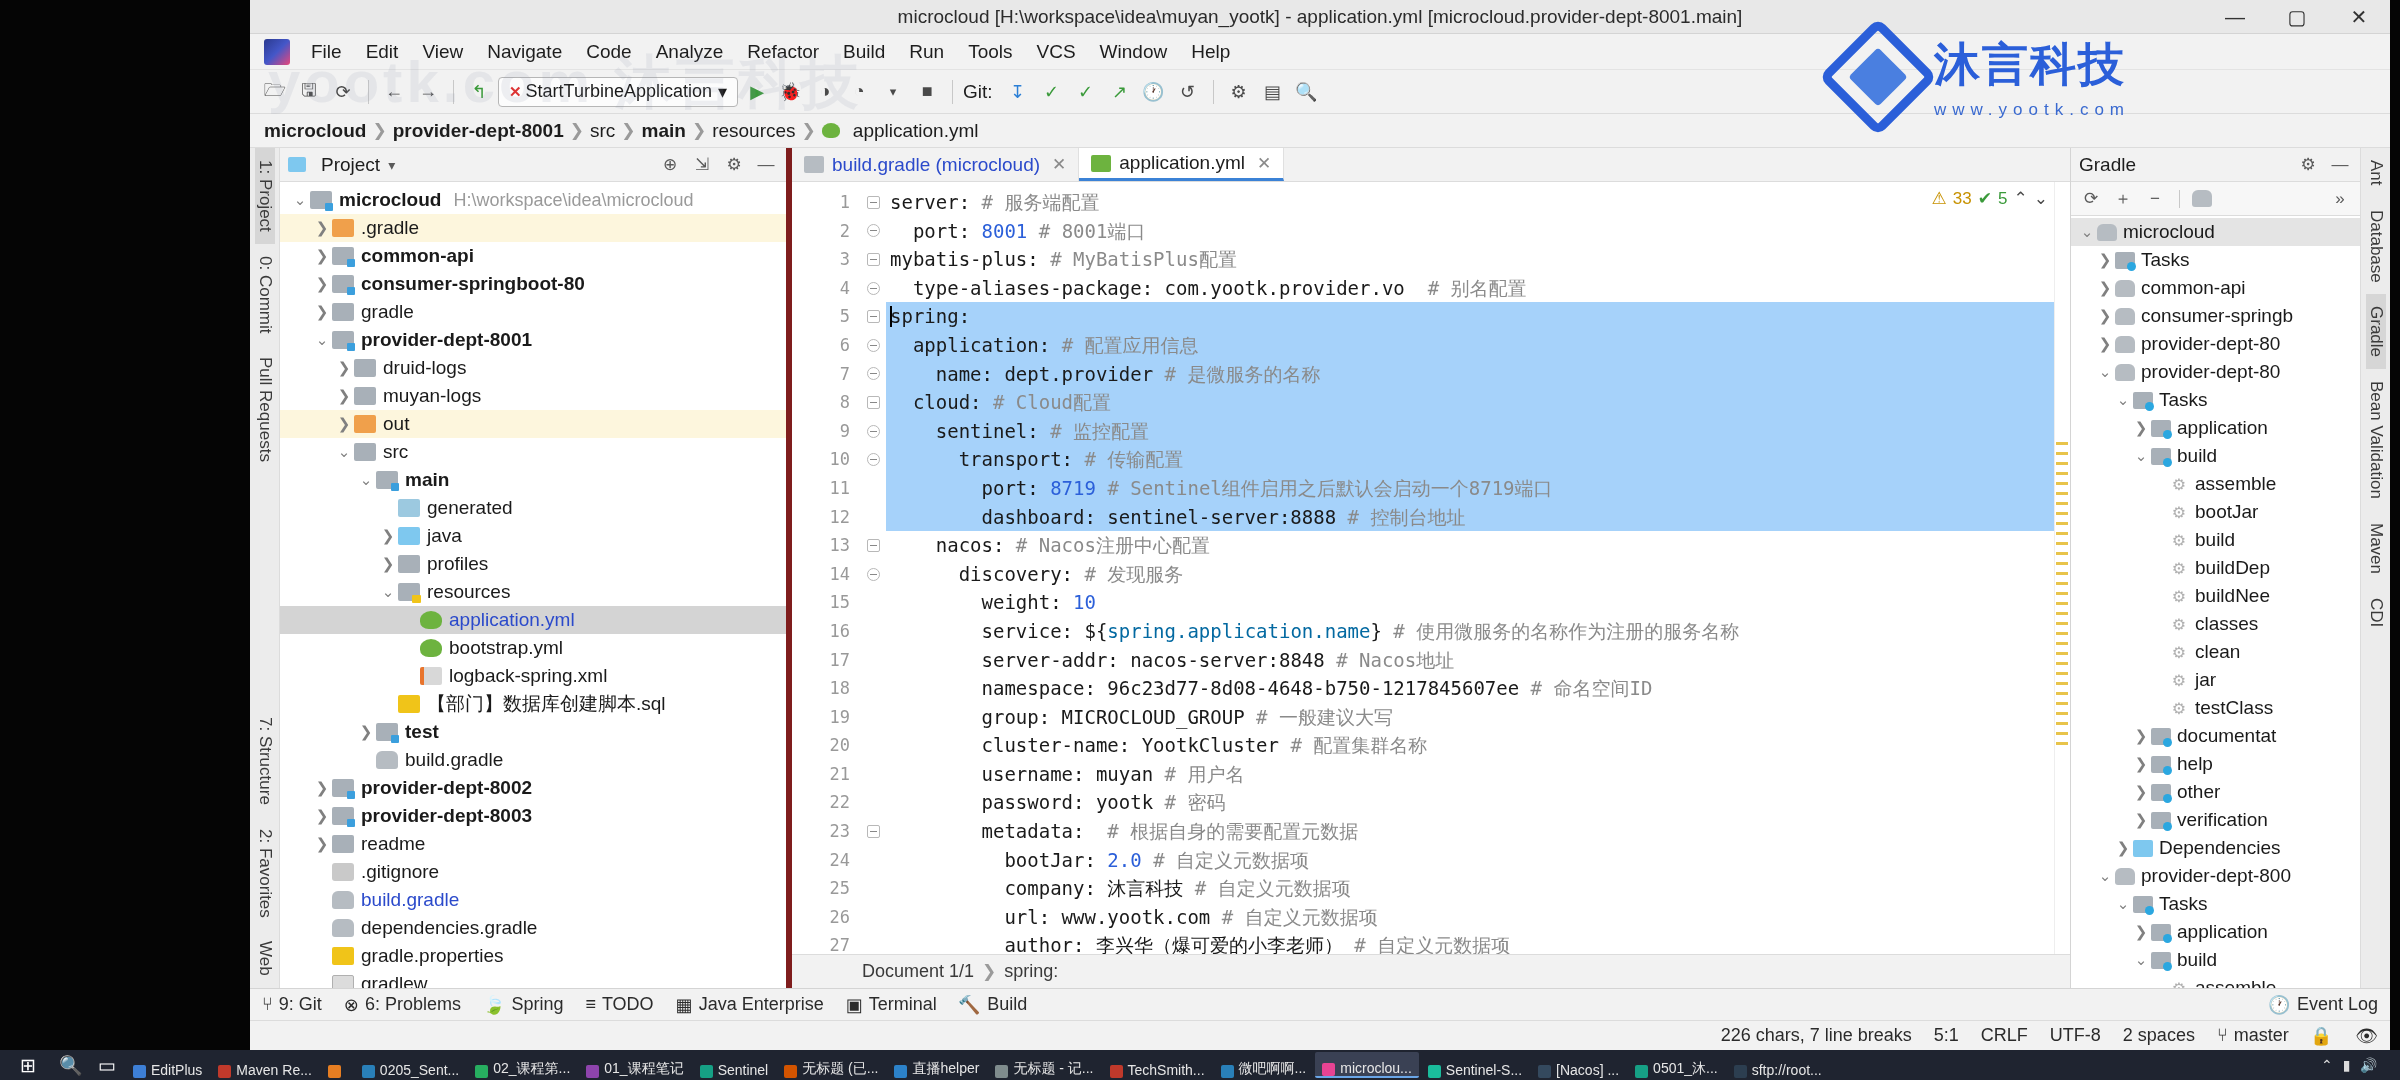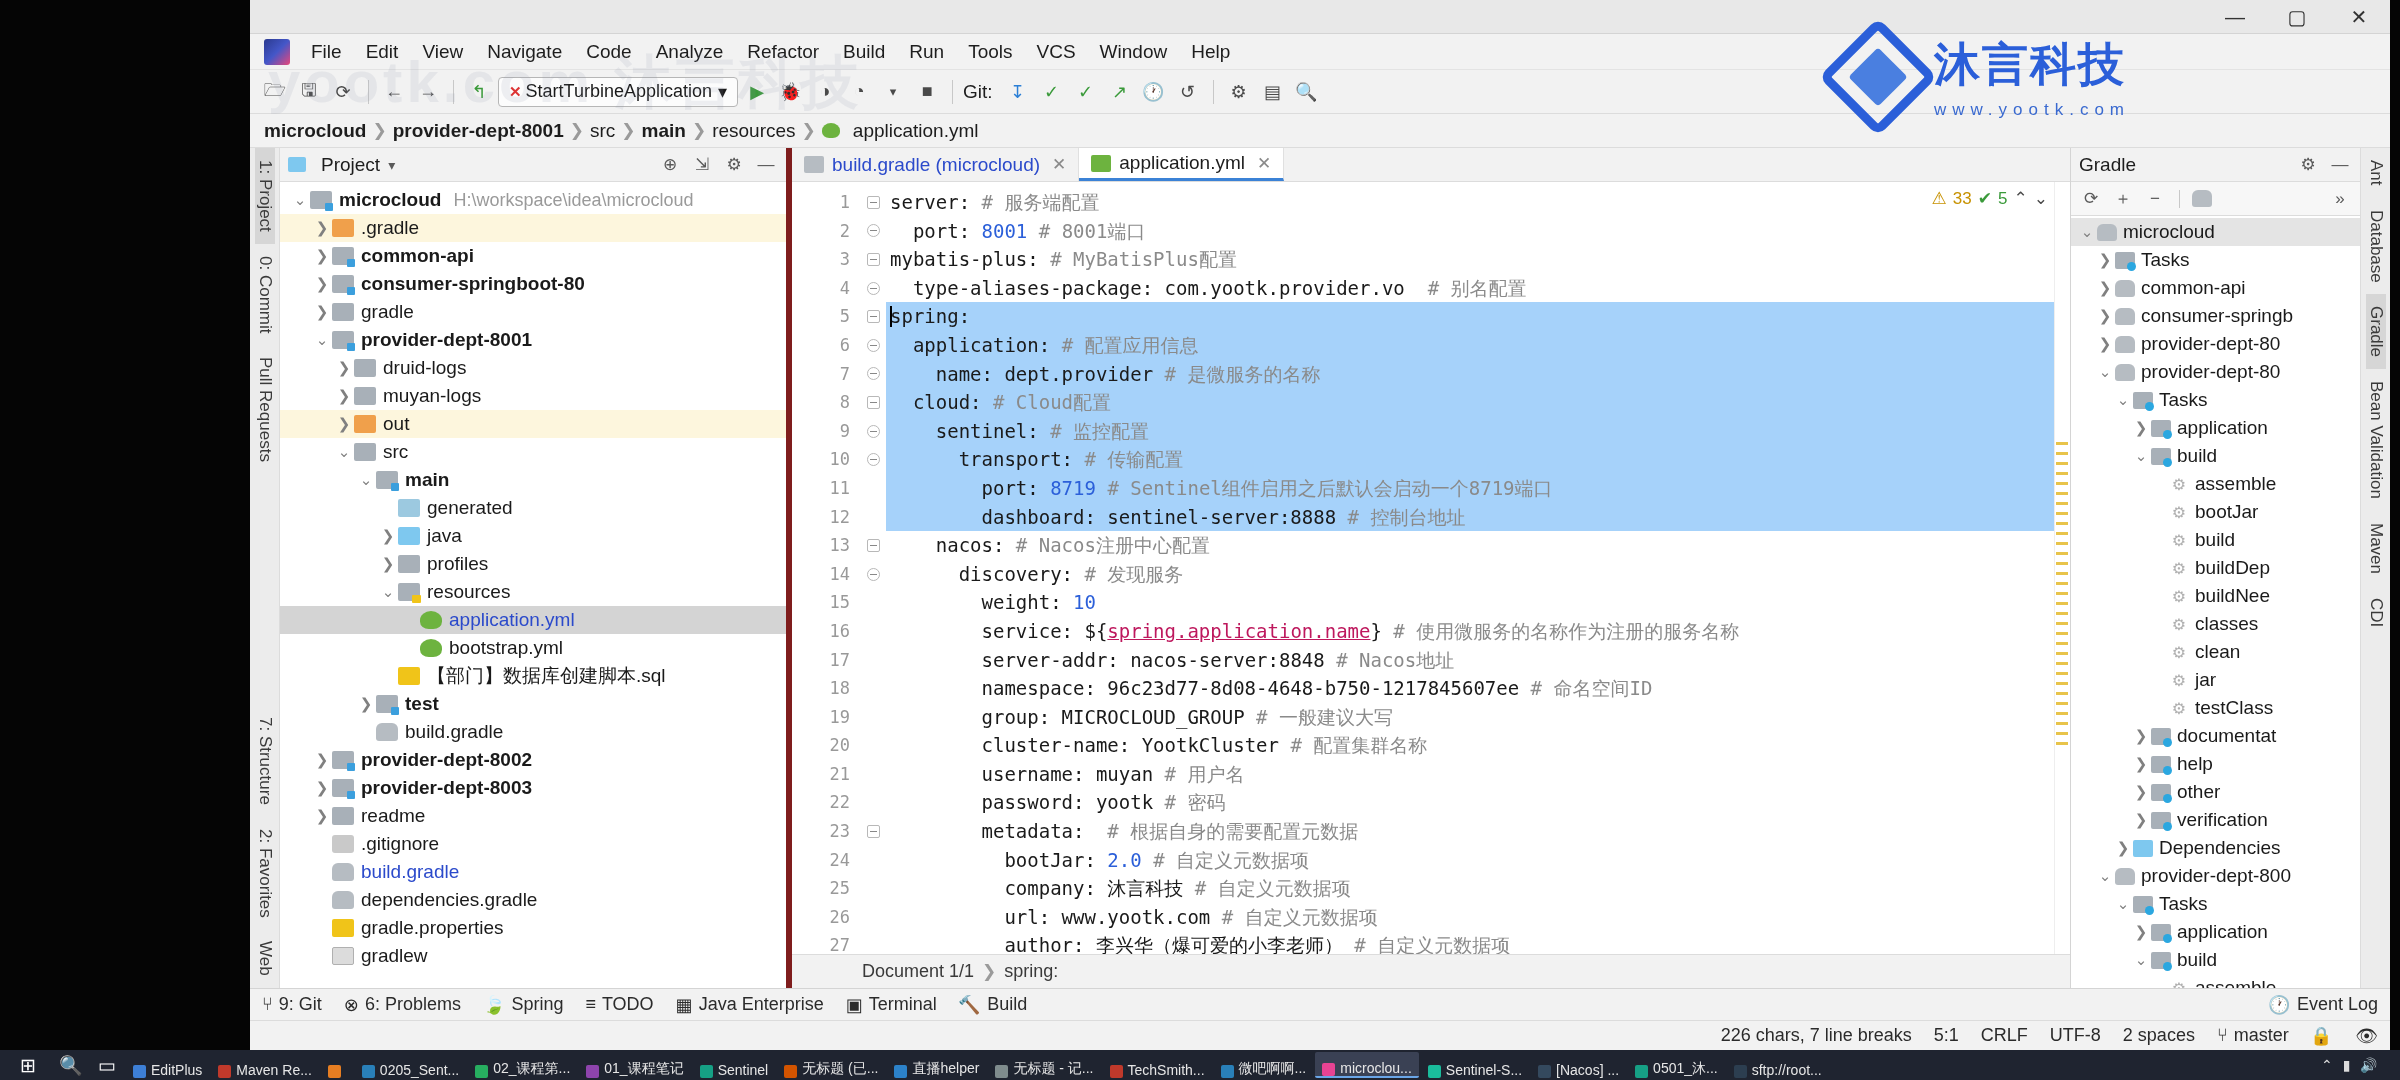--- a/index.html
+++ b/index.html
@@ -206,6 +206,7 @@
   <div id="ide">
 
     <div class="titlebar">
+      <div class="title-text">microcloud [H:\workspace\idea\muyan_yootk] - application.yml [microcloud.provider-dept-8001.main]</div>
       <div class="win-btns">
         <div class="win-btn">—</div>
         <div class="win-btn">▢</div>

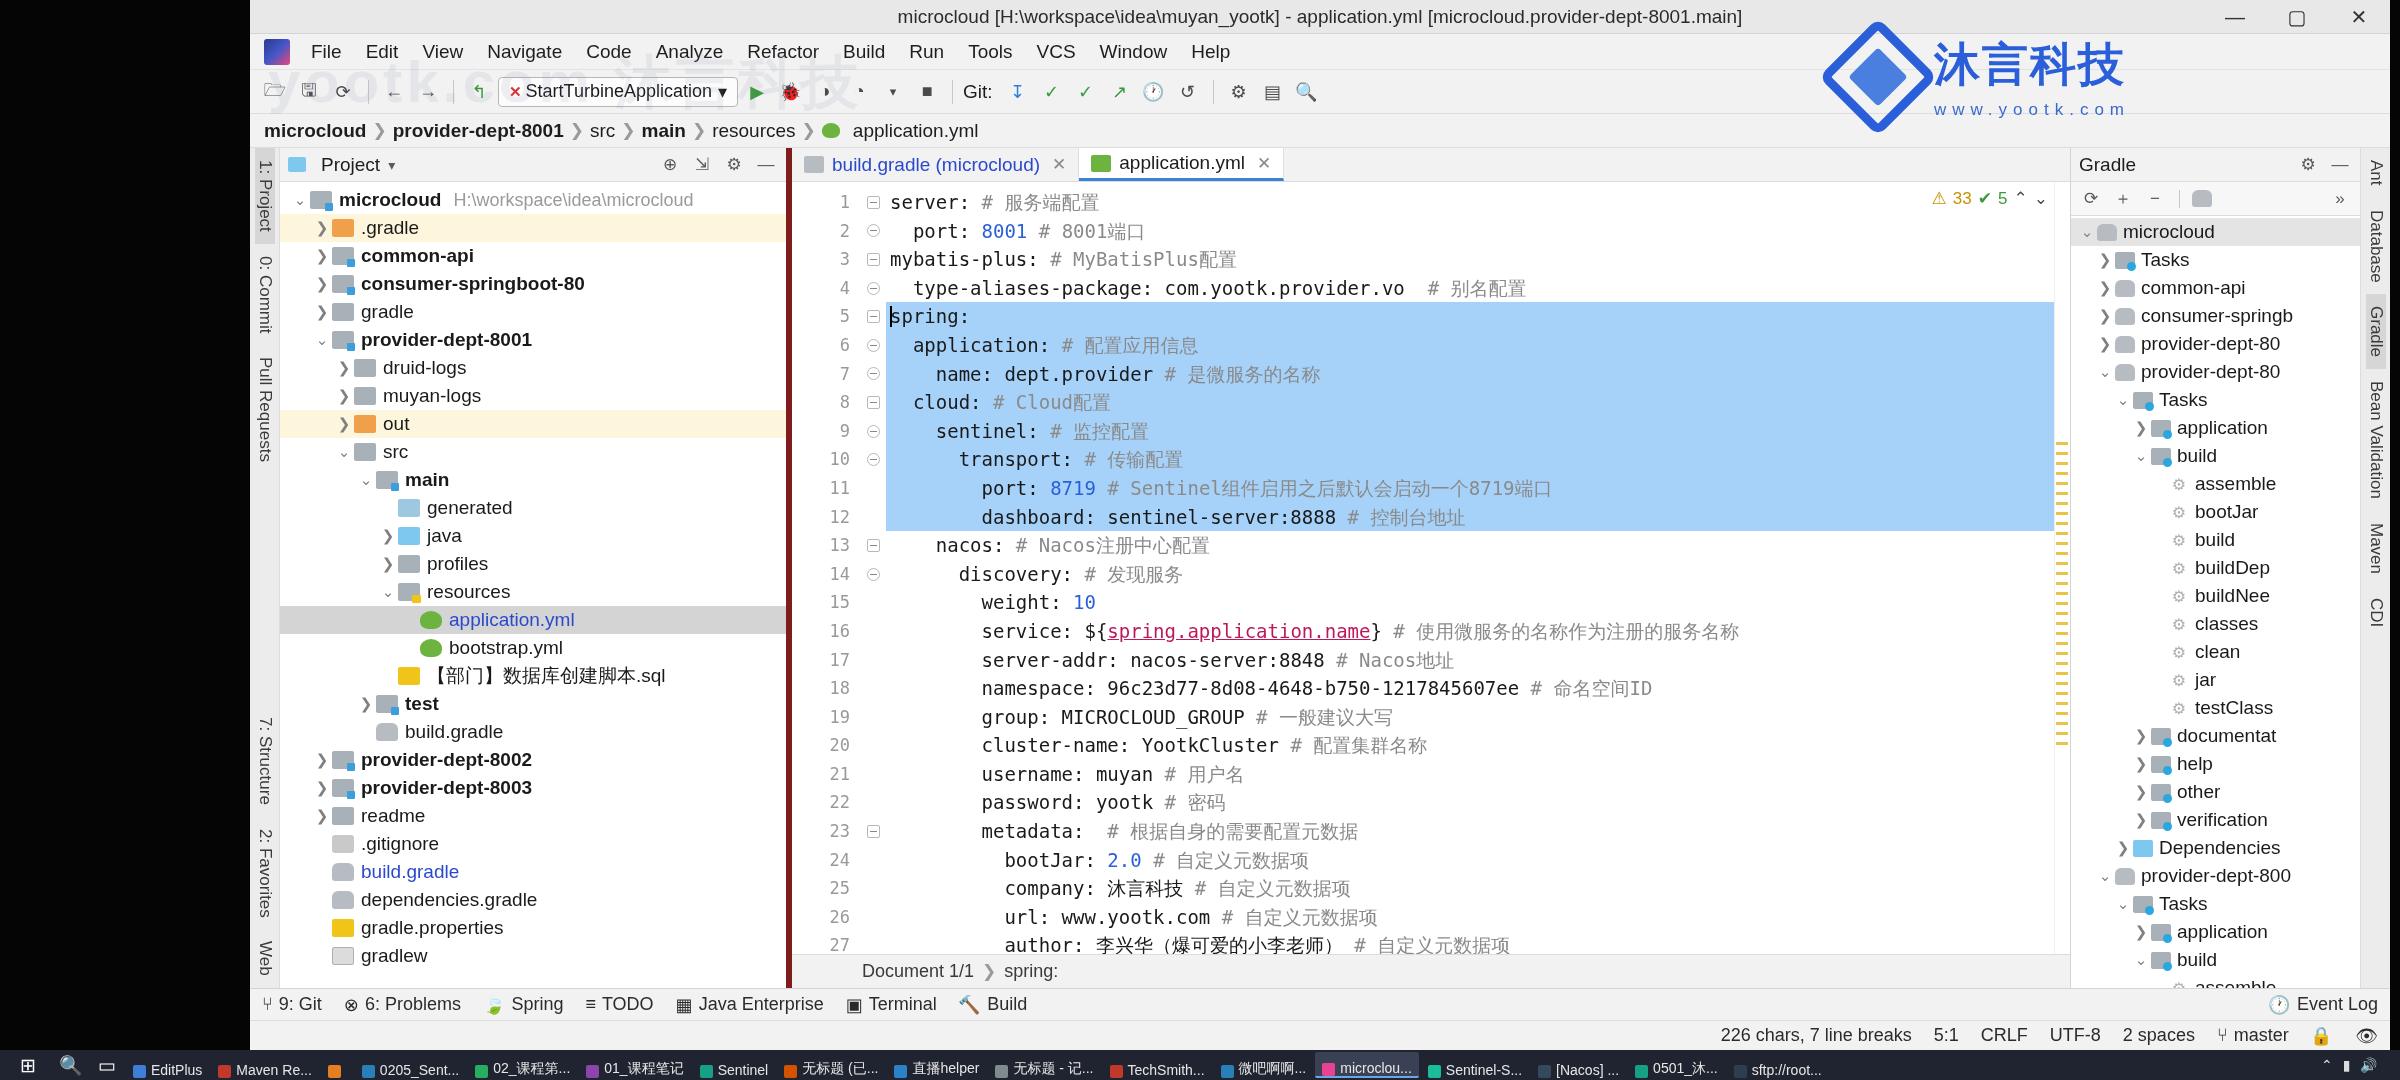--- a/index.html
+++ b/index.html
@@ -123,7 +123,7 @@
   .ykey { color:#1a1a1a; }
   .cmt { color:#8a8a8a; }
   .num { color:#2b5fd9; }
-  .var { color:#be185d; text-decoration:underline; }
+  .var { color:#0369a1; }
 
   .caret { display:inline-block; width:2px; height:21px; background:#000; vertical-align:-4px;
            margin-right:-2px; }

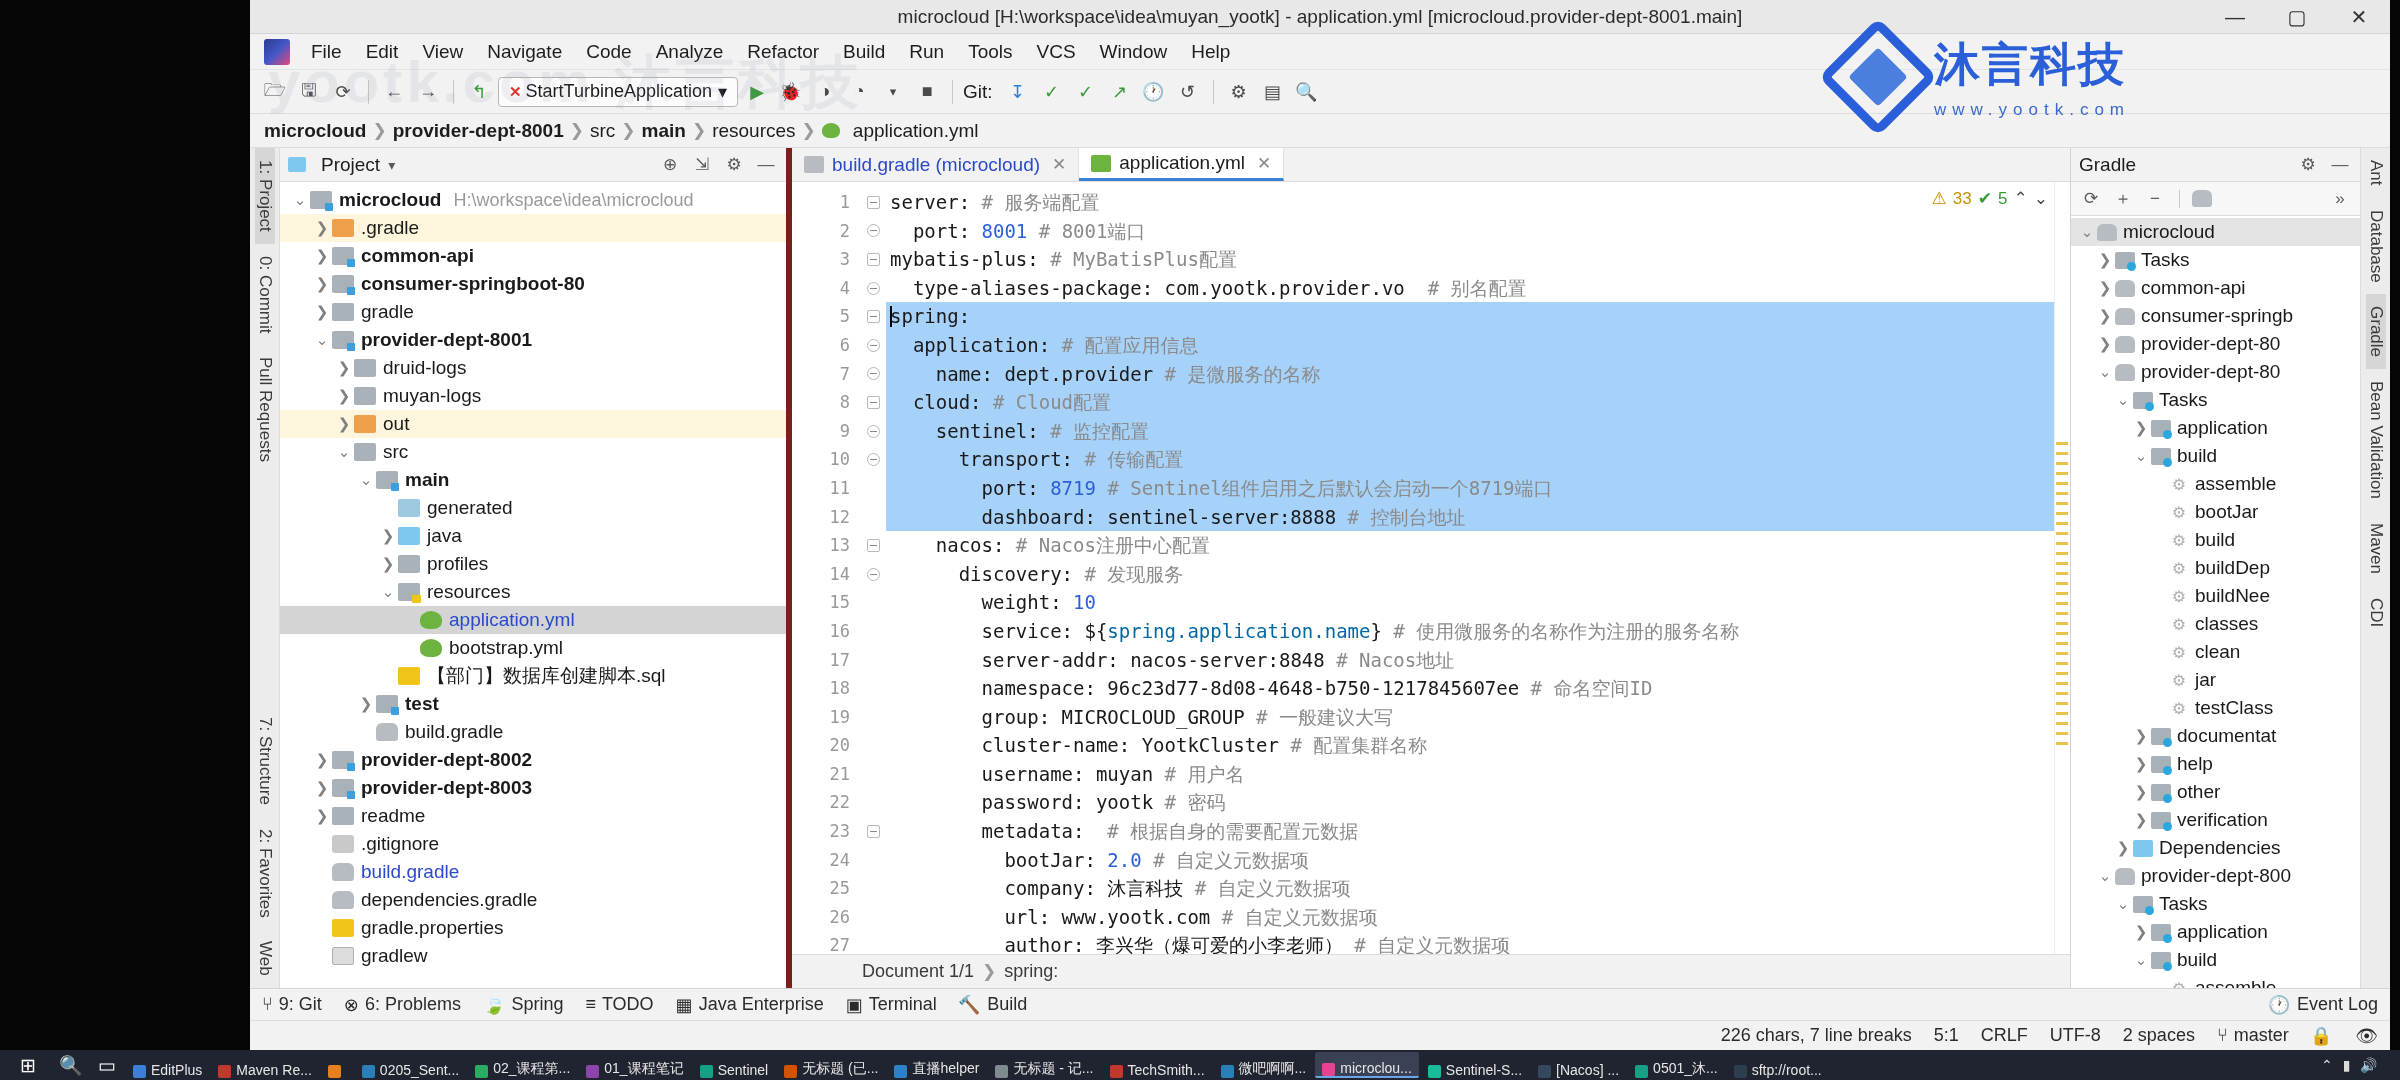--- a/index.html
+++ b/index.html
@@ -389,6 +389,11 @@
               <span class="tw"></span>
               <span class="ticon ic-yml"></span>
               <span class="tlabel">bootstrap.yml</span>
+            </div>
+            <div class="tnode" style="padding-left: 120px;">
+              <span class="tw"></span>
+              <span class="ticon ic-xml"></span>
+              <span class="tlabel">logback-spring.xml</span>
             </div>
             <div class="tnode" style="padding-left: 98px;">
               <span class="tw"></span>

